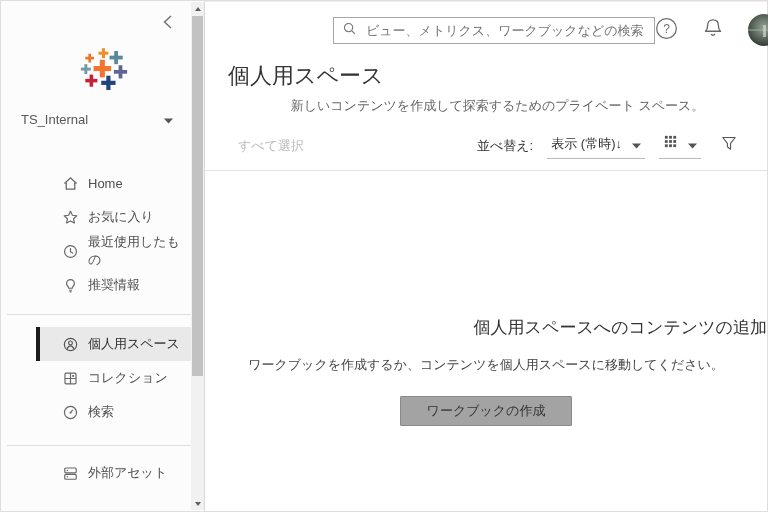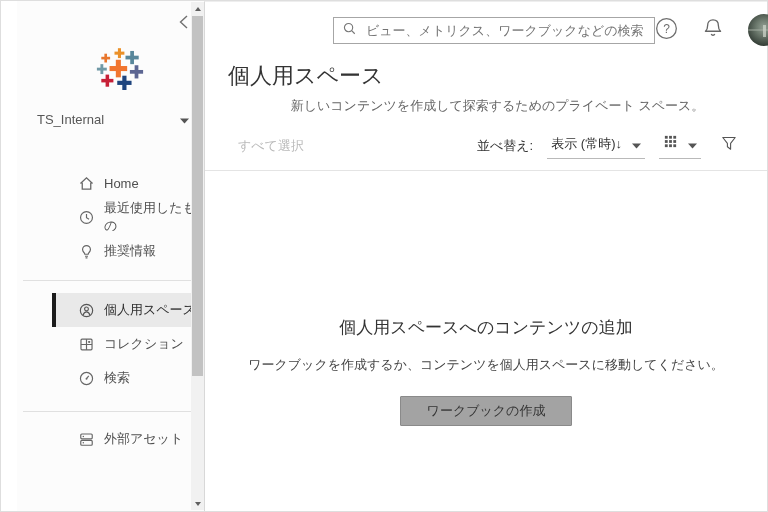--- a/index.html
+++ b/index.html
@@ -11,7 +11,7 @@
   .window{position:absolute;inset:0;border:1px solid #dedede;box-sizing:border-box;}
 
   
-  .sidebar{position:absolute;left:16px;top:0;bottom:0;width:190px;background:#fcfcfc;box-sizing:border-box;}
+  .sidebar{position:absolute;left:0;top:0;bottom:0;width:190px;background:#fcfcfc;box-sizing:border-box;}
   .collapse-btn{position:absolute;top:13px;right:14px;width:18px;height:18px;border:none;background:transparent;padding:0;cursor:pointer;}
   .logo-wrap{margin-top:45px;text-align:center;}
   .site-picker{margin:16px 18px 0 20px;display:flex;align-items:center;justify-content:space-between;cursor:pointer;}

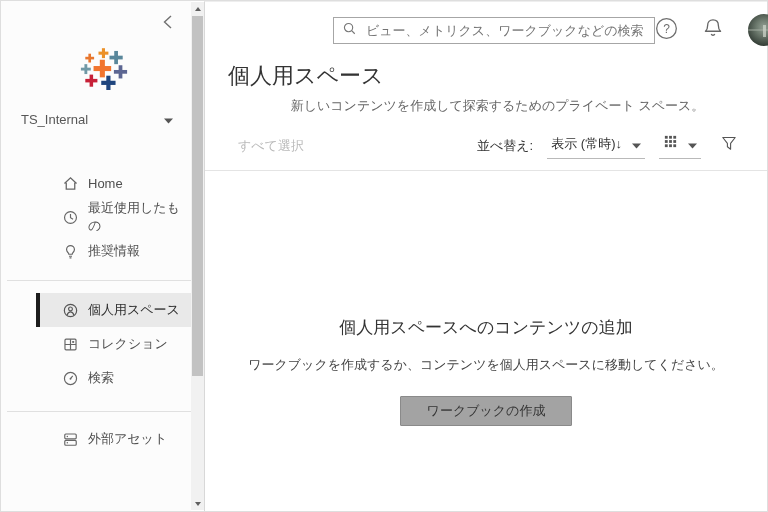--- a/index.html
+++ b/index.html
@@ -135,6 +135,14 @@
         <span>Home</span>
       </div>
 
+      <div class="nav-item">
+        <span class="nicon">
+          <svg width="17" height="17" viewBox="0 0 16 16">
+              <path d="M8 2.2 9.8 5.9l4.1.5-3 2.8.8 4L8 11.2l-3.7 2 .8-4-3-2.8 4.1-.5z" fill="none" stroke="#666" stroke-width="1.1" stroke-linejoin="round"></path>
+            </svg>
+        </span>
+        <span>お気に入り</span>
+      </div>
 
       <div class="nav-item">
         <span class="nicon">

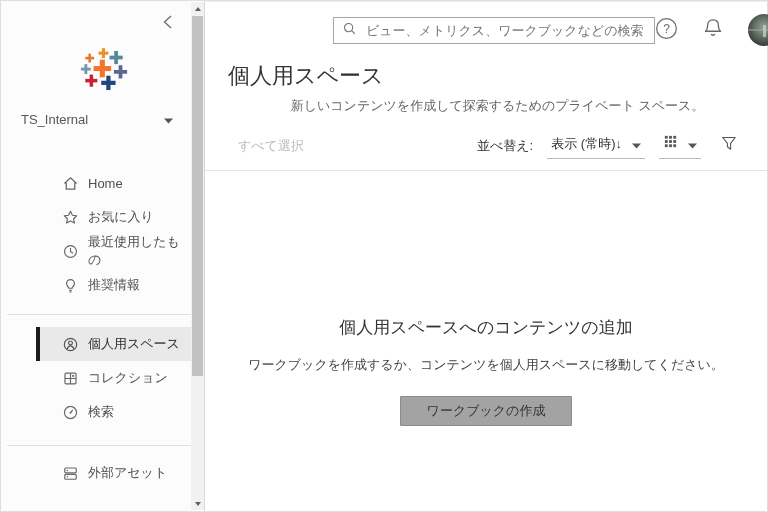--- a/index.html
+++ b/index.html
@@ -59,7 +59,7 @@
   .filter-btn{margin-left:6px;}
 
   .content{text-align:center;padding-top:145px;}
-  .empty-heading{margin:0;font-size:17px;font-weight:400;color:#333;}
+  .empty-heading{margin:0;font-size:17px;font-weight:400;color:#333;text-align:right;}
   .empty-body{margin:17px 0 0;font-size:13px;color:#444;}
   .create-btn{margin-top:22px;background:#a3a3a3;border:1px solid #8a8a8a;border-radius:1px;padding:5px 26px;font-size:13px;color:#333;font-family:inherit;cursor:pointer;}
 </style>

